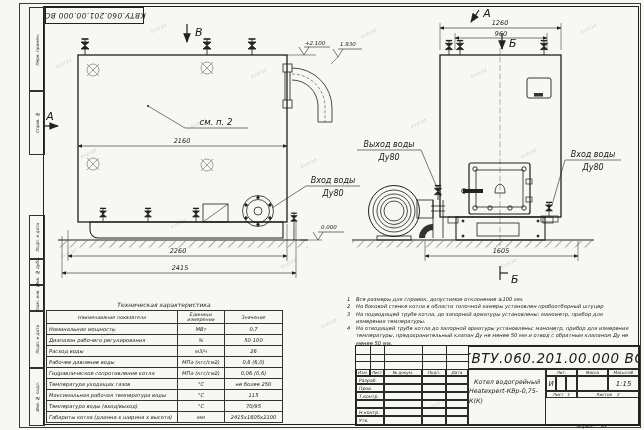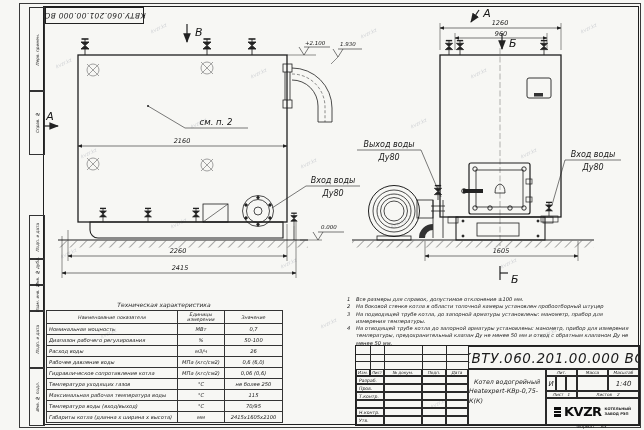--- a/index.html
+++ b/index.html
@@ -450,7 +450,7 @@
     <div class="cell" style="left:200px;top:30px;width:10px;height:15px"></div>
     <div class="cell" style="left:210px;top:30px;width:11px;height:15px"></div>
     <div class="cell" style="left:221px;top:30px;width:31px;height:15px"></div>
-    <div class="cell f7" style="left:252px;top:30px;width:31px;height:15px">1:40</div>
+    <div class="cell f7" style="left:252px;top:30px;width:31px;height:15px">1:15</div>
 
     <div class="cell f42" style="left:190px;top:45px;width:31px;height:7px;gap:4px">
       <span>Лист</span>

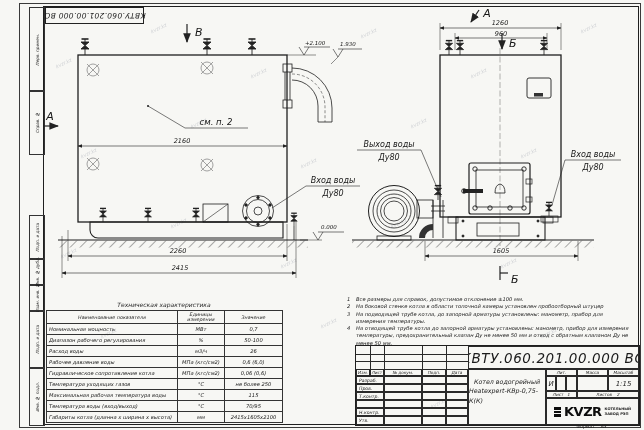--- a/index.html
+++ b/index.html
@@ -461,16 +461,6 @@
       <span>2</span>
     </div>
 
-    <div class="cell" style="left:190px;top:52px;width:93px;height:27px">
-      <div class="logo-row">
-        <span class="kvzr-bars"></span>
-        <span class="kvzr">KVZR</span>
-        <span class="factory">
-          <span style="display:block">КОТЕЛЬНЫЙ</span>
-          <span style="display:block">ЗАВОД РЭП</span>
-        </span>
-      </div>
-    </div>
   </div>
 
   <div class="abs fmt">

